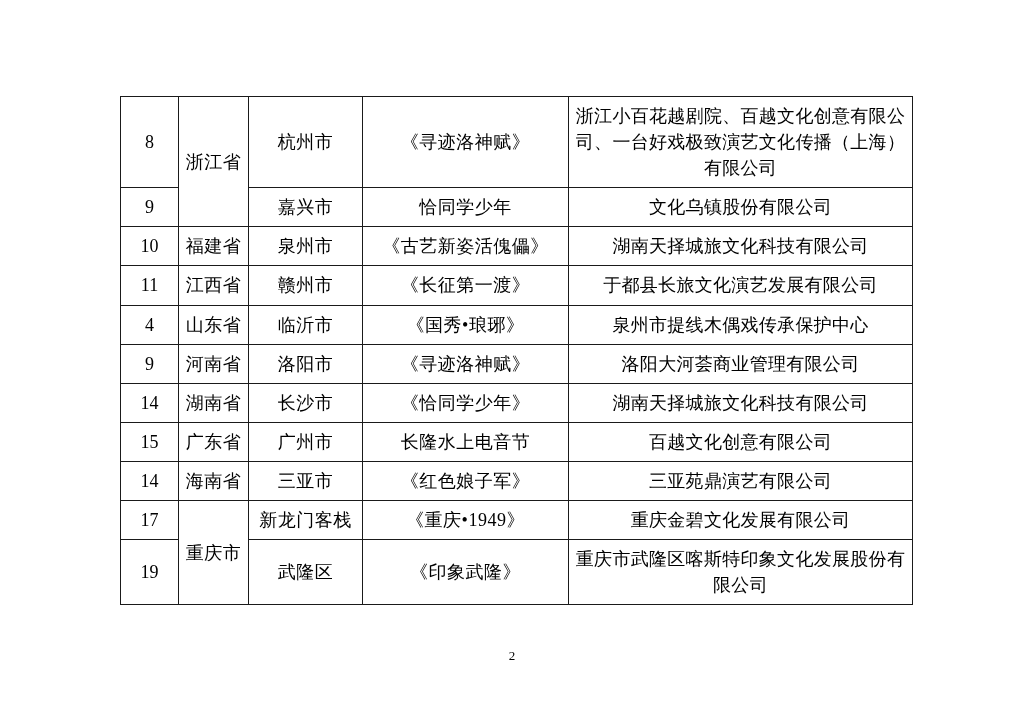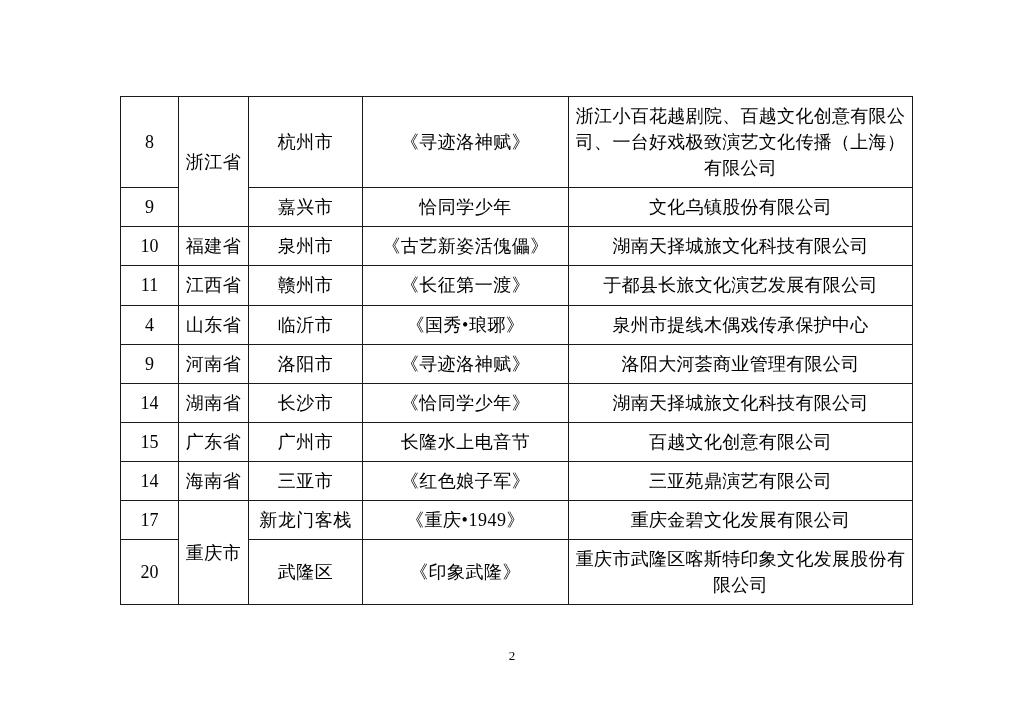--- a/index.html
+++ b/index.html
@@ -161,7 +161,7 @@
         </tr>
 
         <tr>
-          <td class="cell-num">20</td>
+          <td class="cell-num">19</td>
           <td class="cell-city">武隆区</td>
           <td class="cell-prog">《印象武隆》</td>
           <td class="cell-org two-line">重庆市武隆区喀斯特印象文化发展股份有限公司</td>

